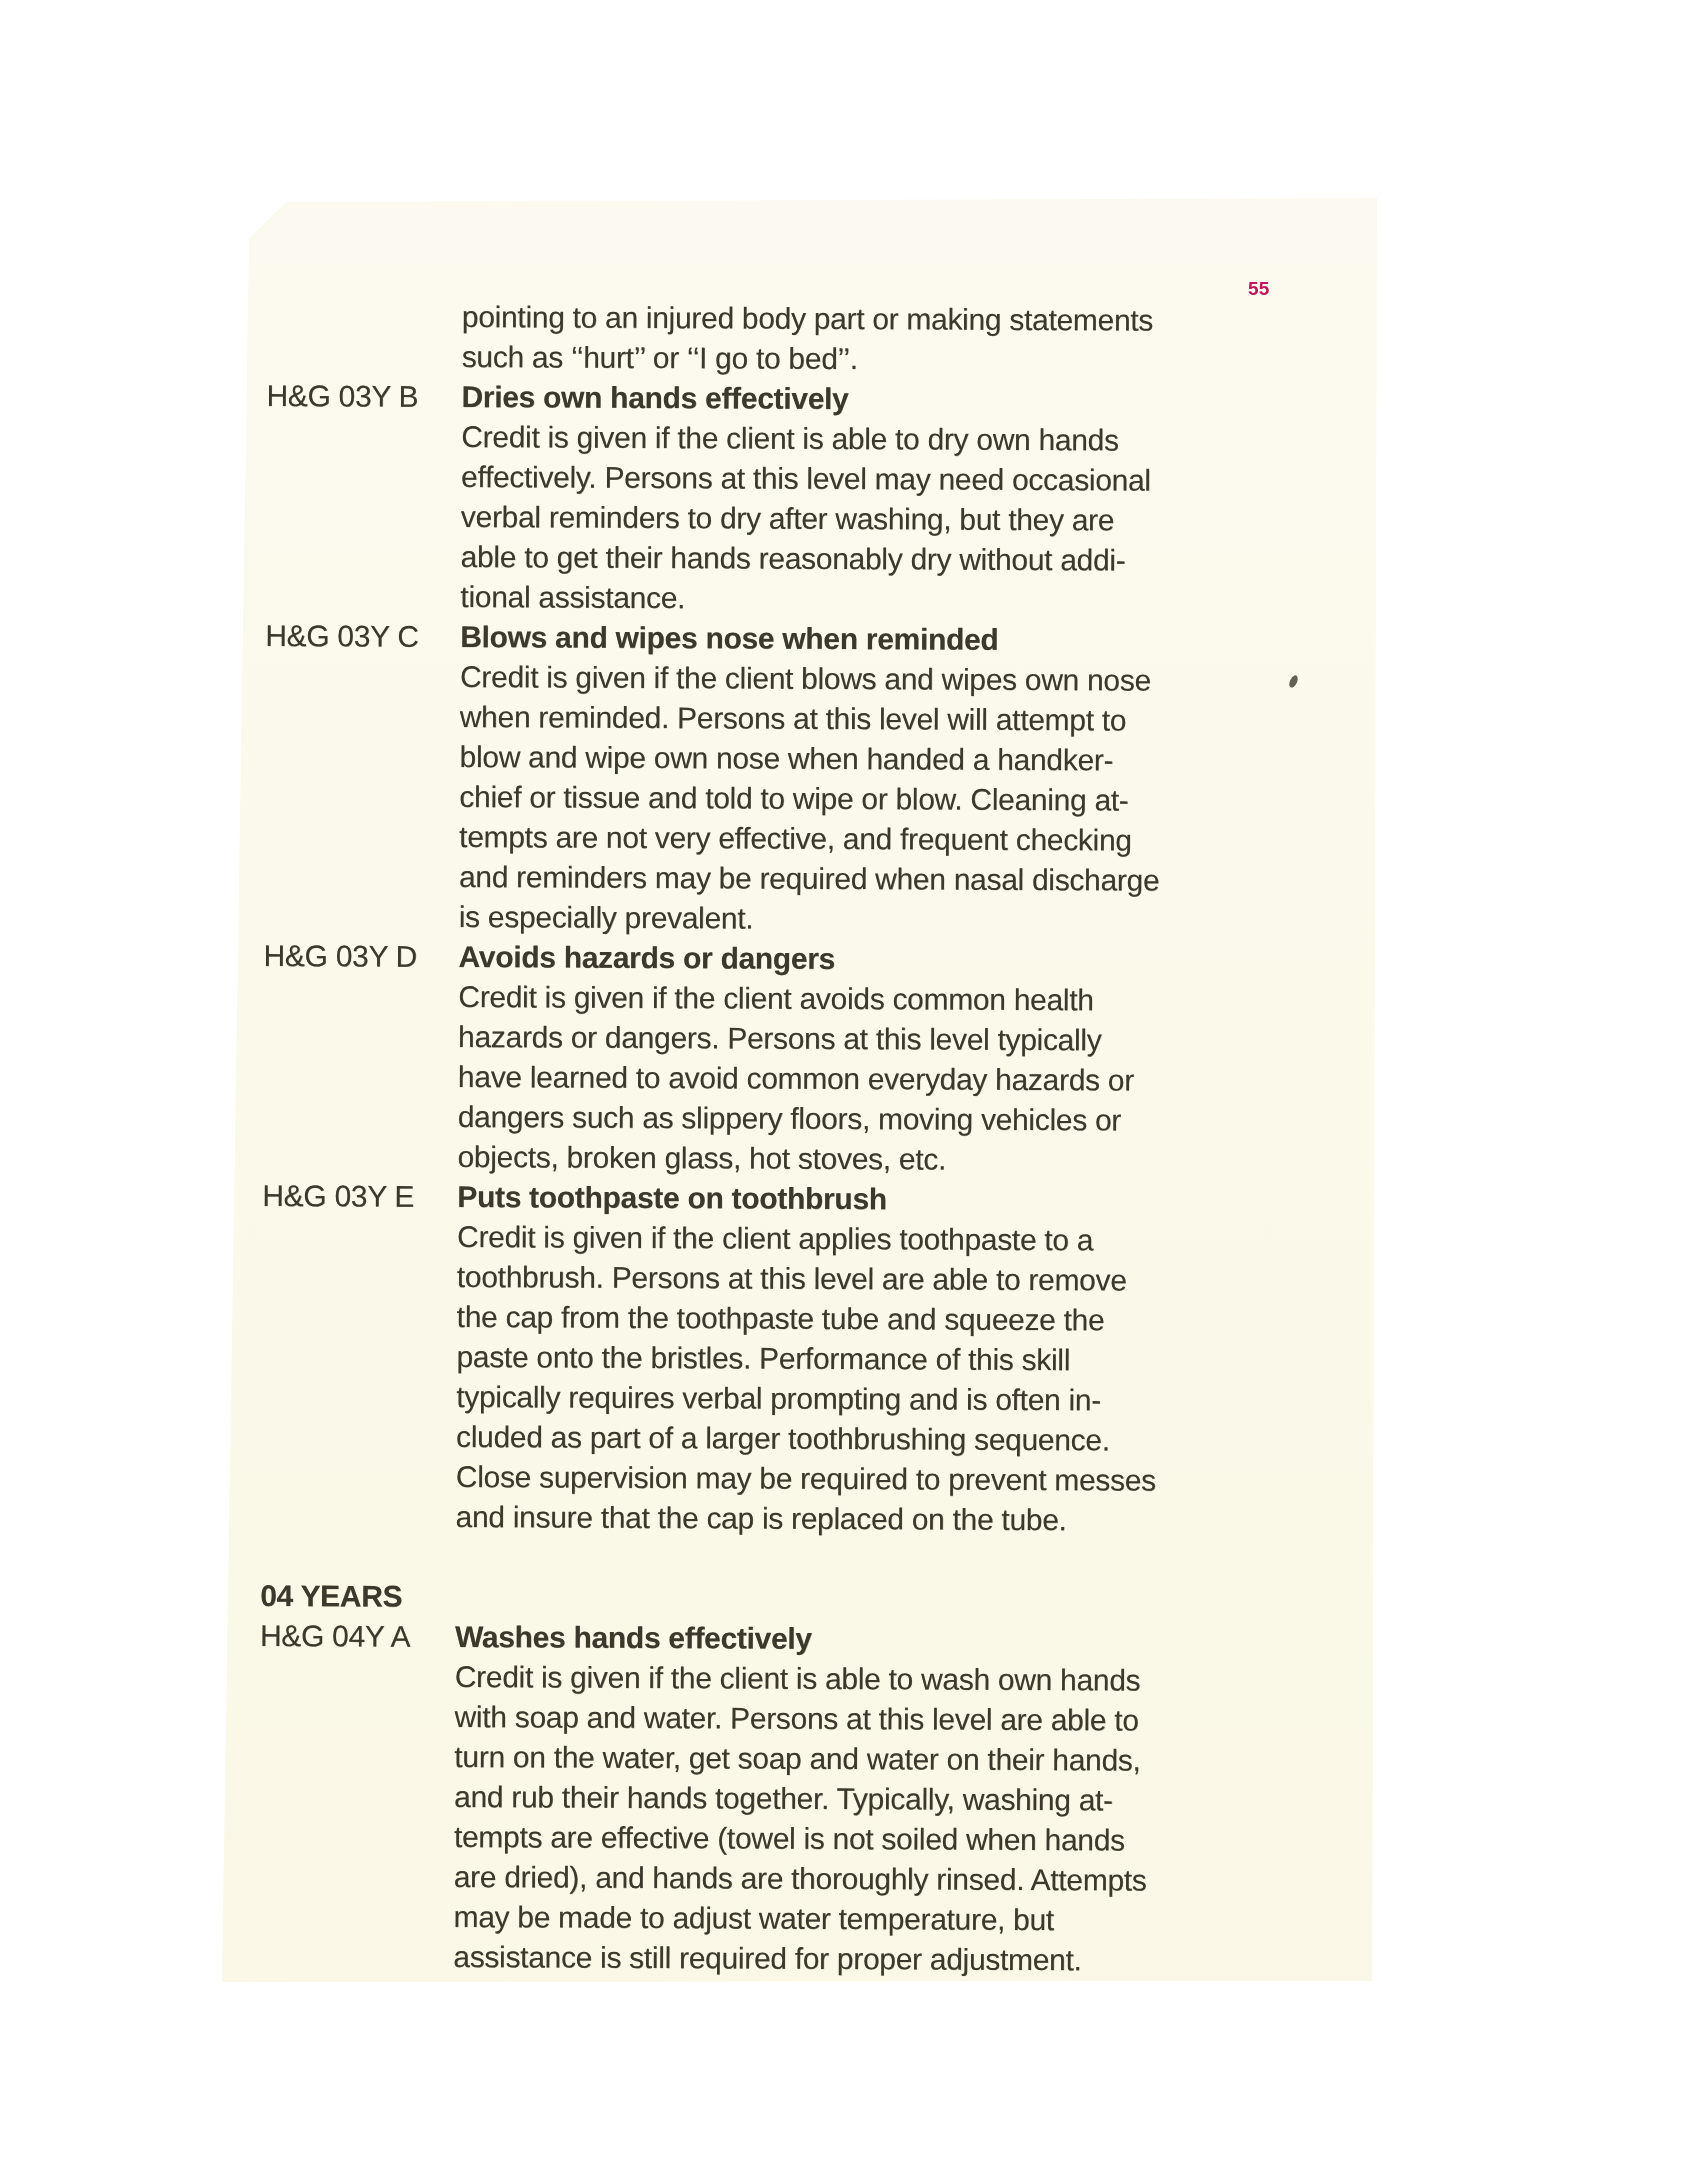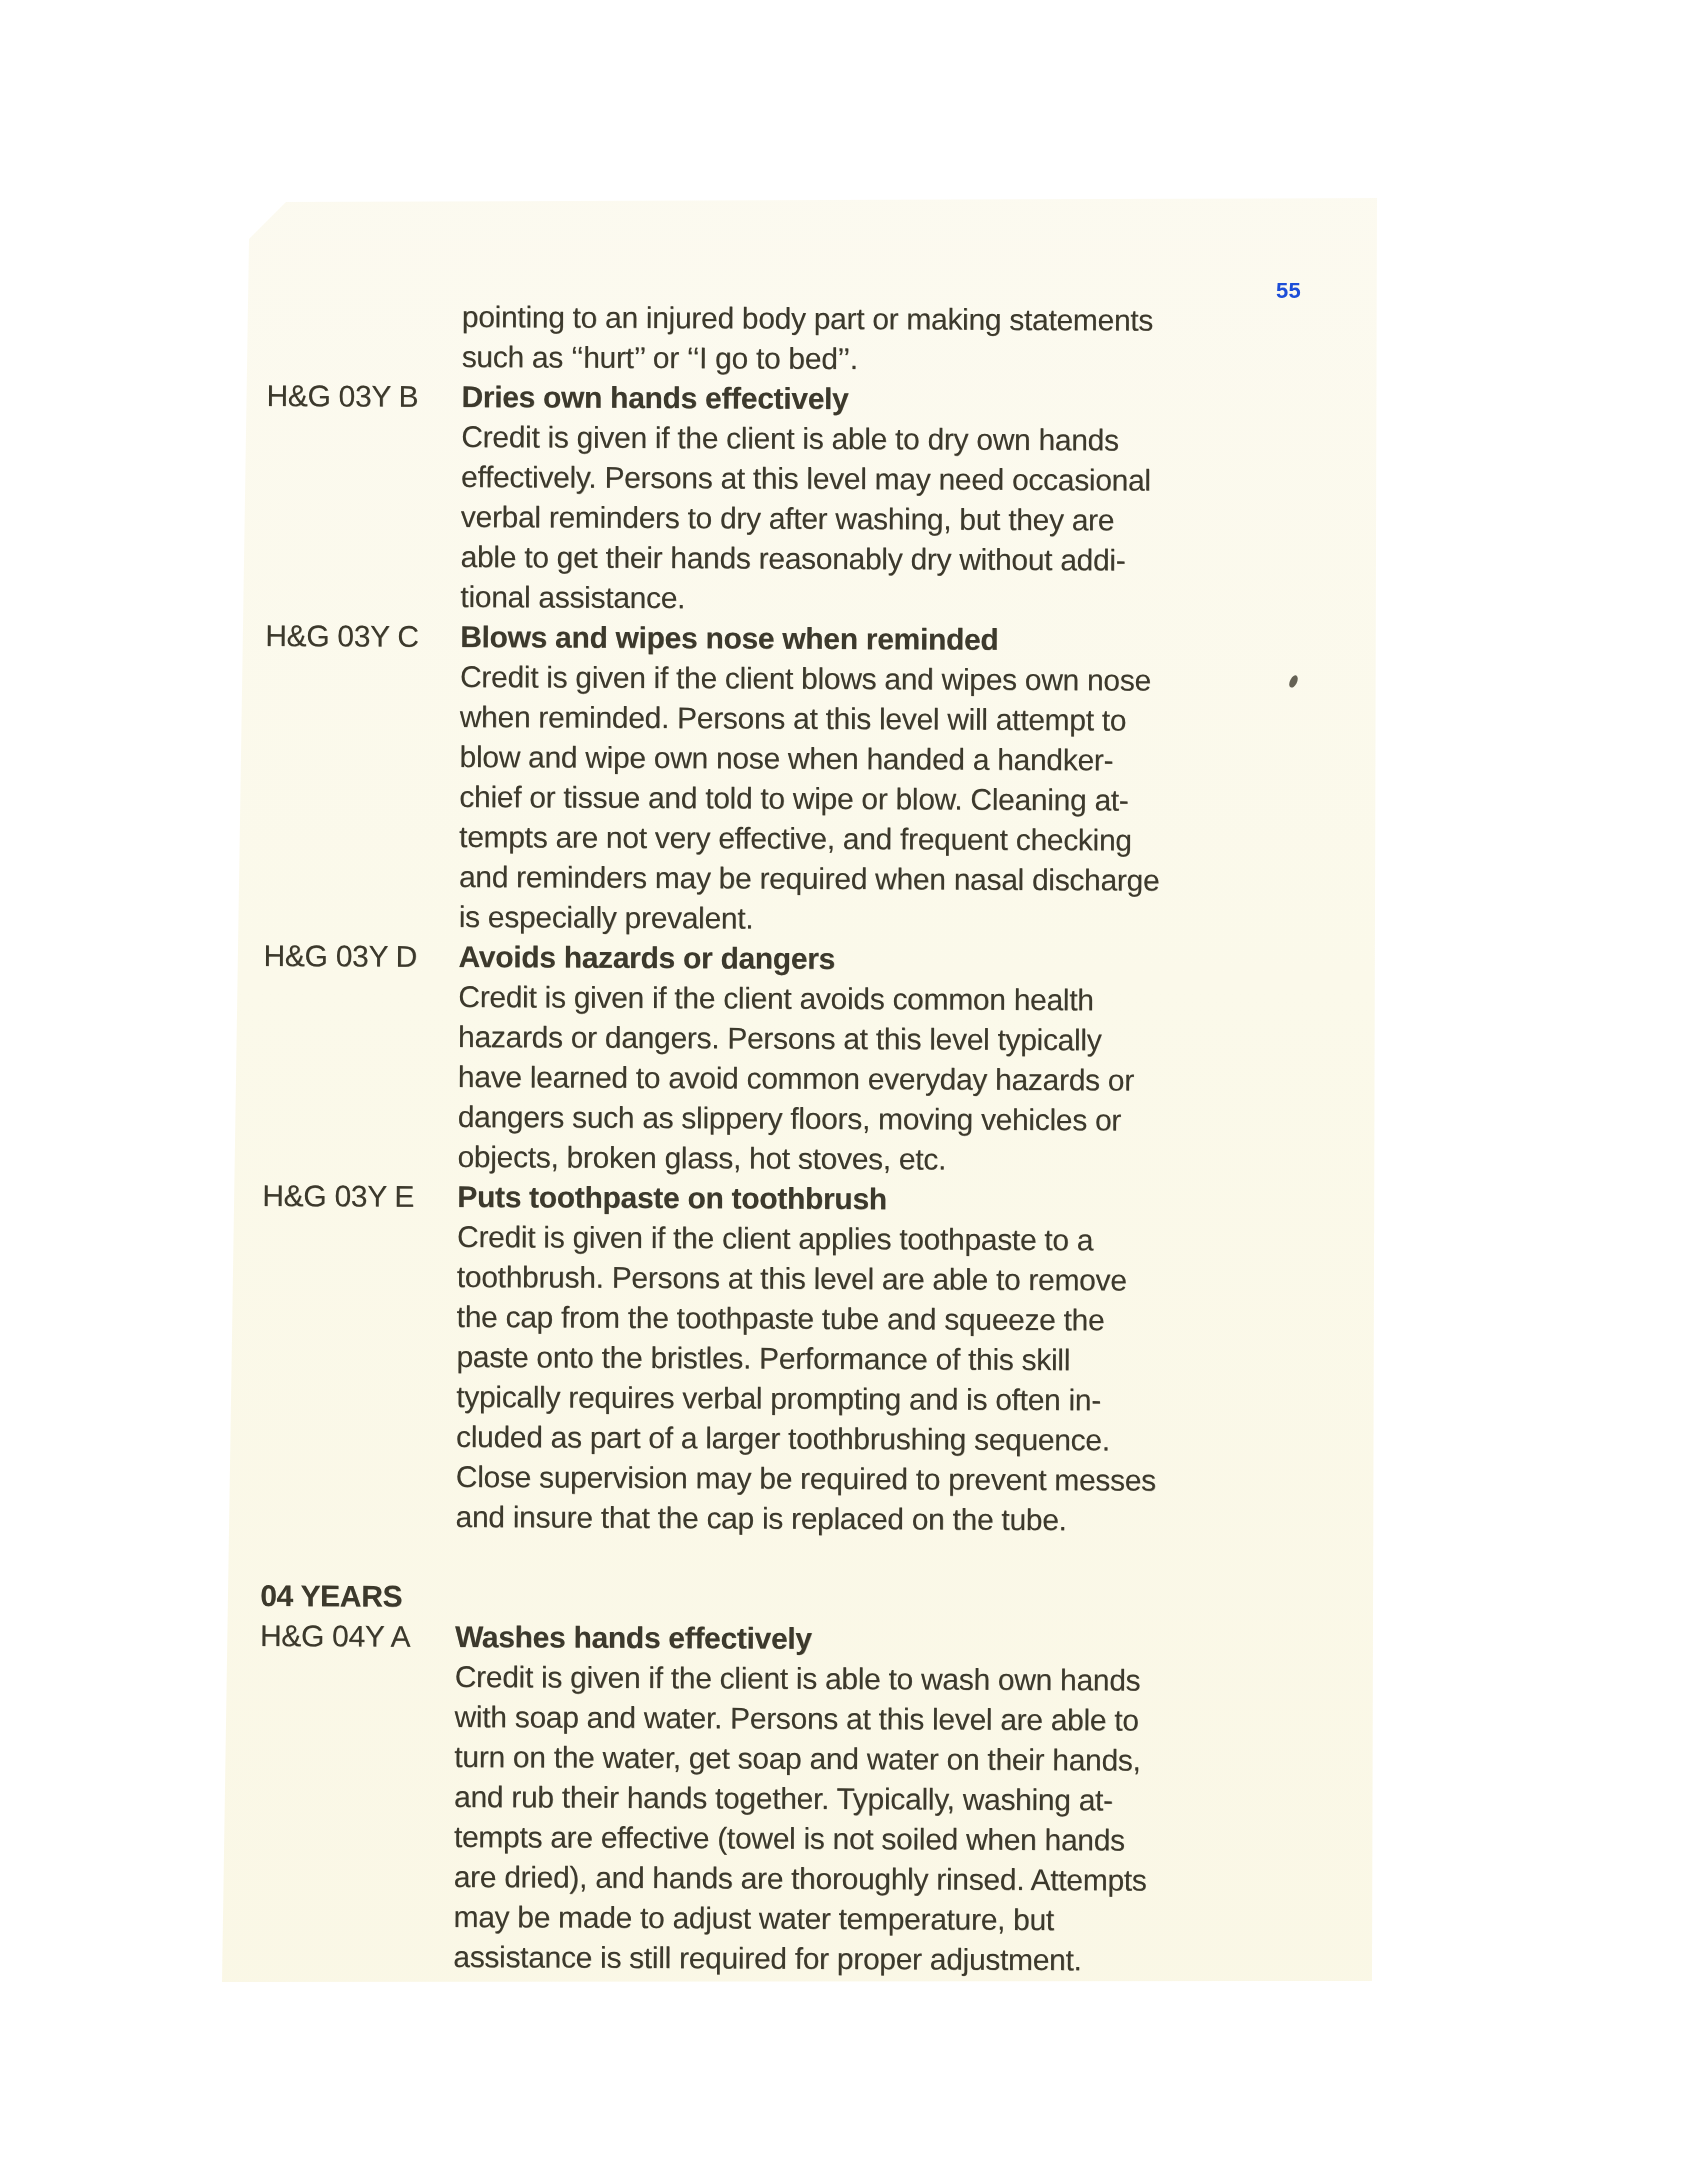--- a/index.html
+++ b/index.html
@@ -34,12 +34,12 @@
   }
   .pagenum {
     position: absolute;
-    left: 1276px;
+    left: 1248px;
     top: 278px;
-    font-size: 22px;
+    font-size: 19px;
     font-weight: 700;
     letter-spacing: 0.3px;
-    color: #1d4ed8;
+    color: #be185d;
   }
   .content {
     position: absolute;

